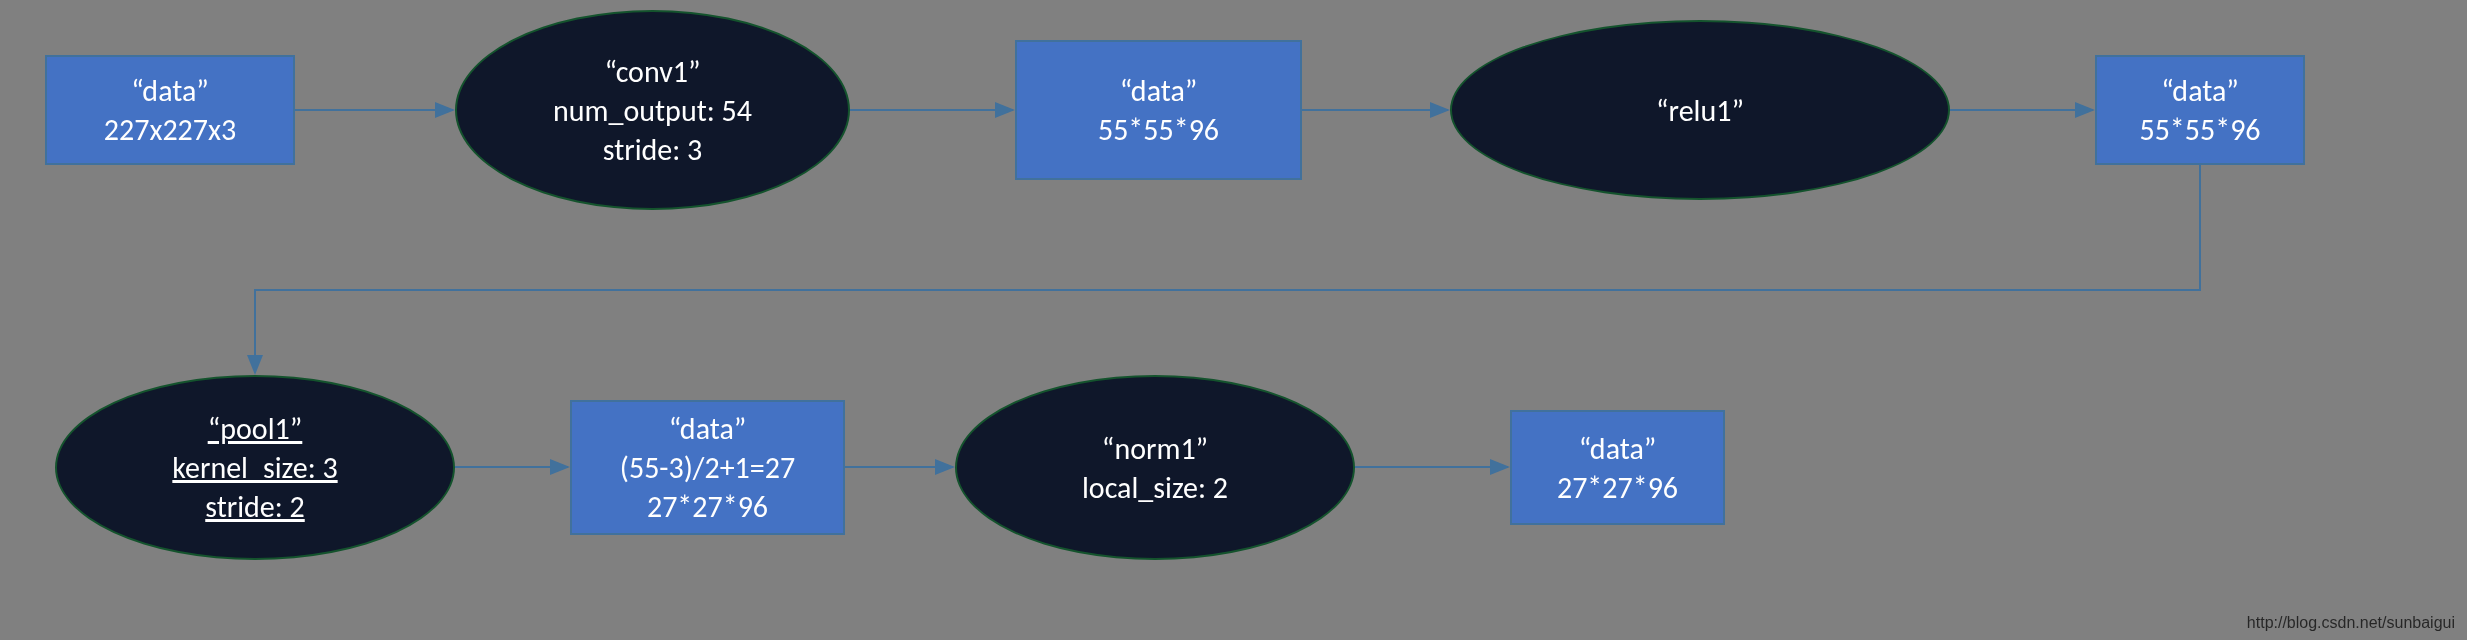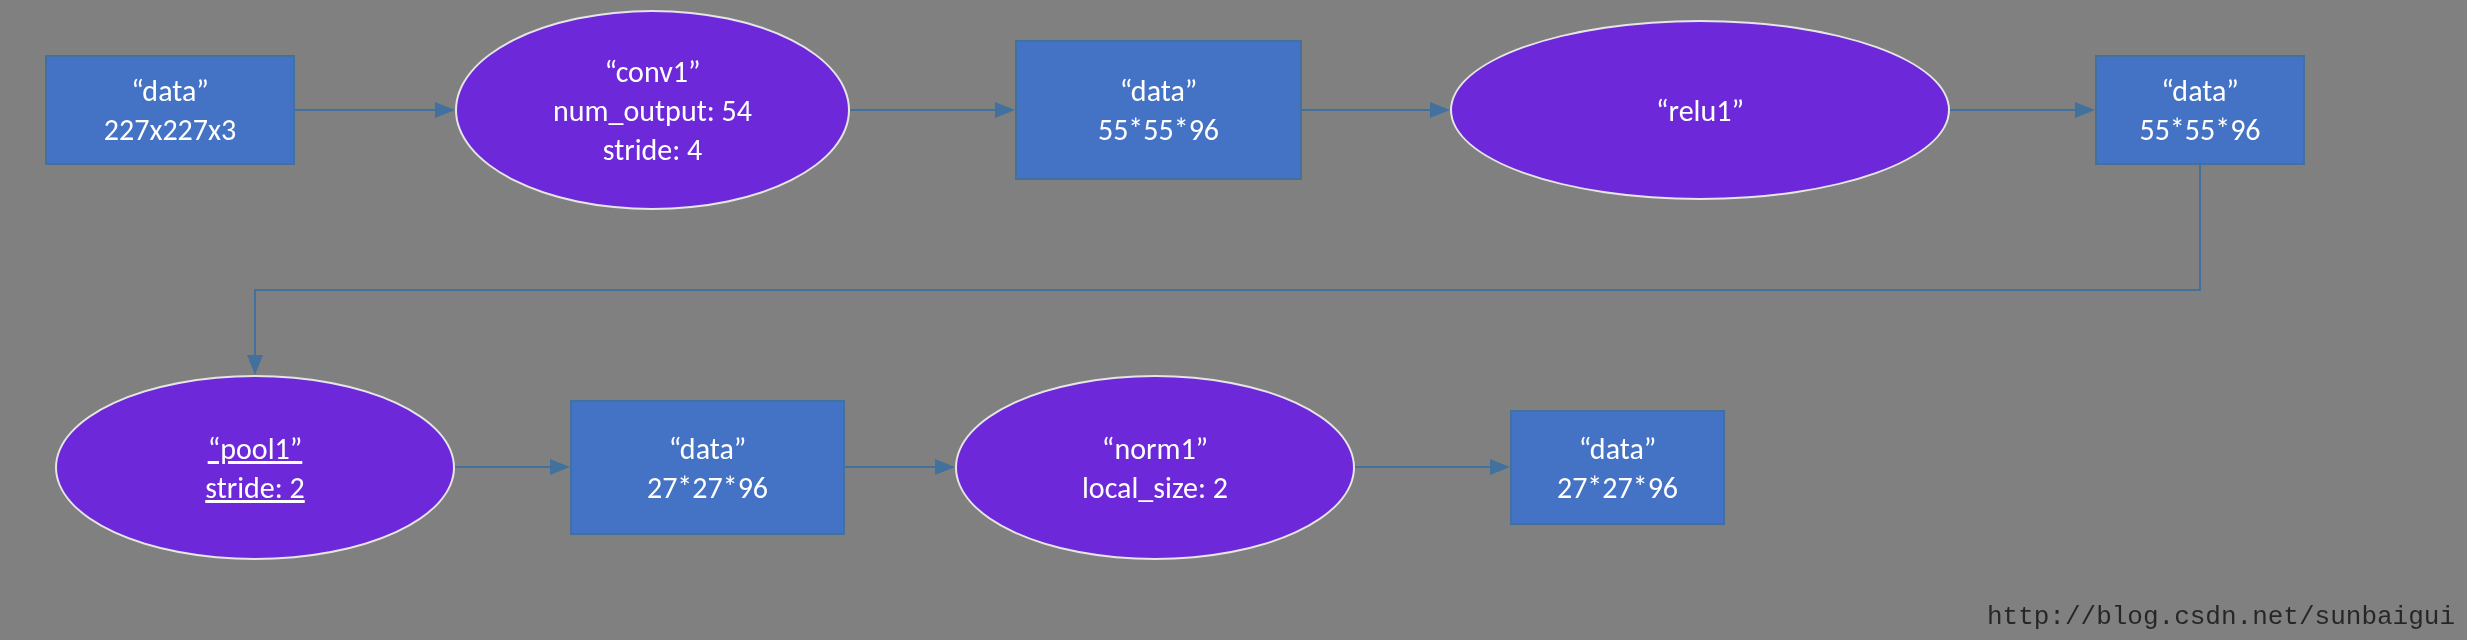--- a/index.html
+++ b/index.html
@@ -30,8 +30,8 @@
       border: 2px solid #41719C;
     }
     .ellipse {
-      background: #6d28d9;
-      border: 2px solid #e5e5e5;
+      background: #0f172a;
+      border: 2px solid #14532d;
       border-radius: 50%;
     }
     .arrow-svg {

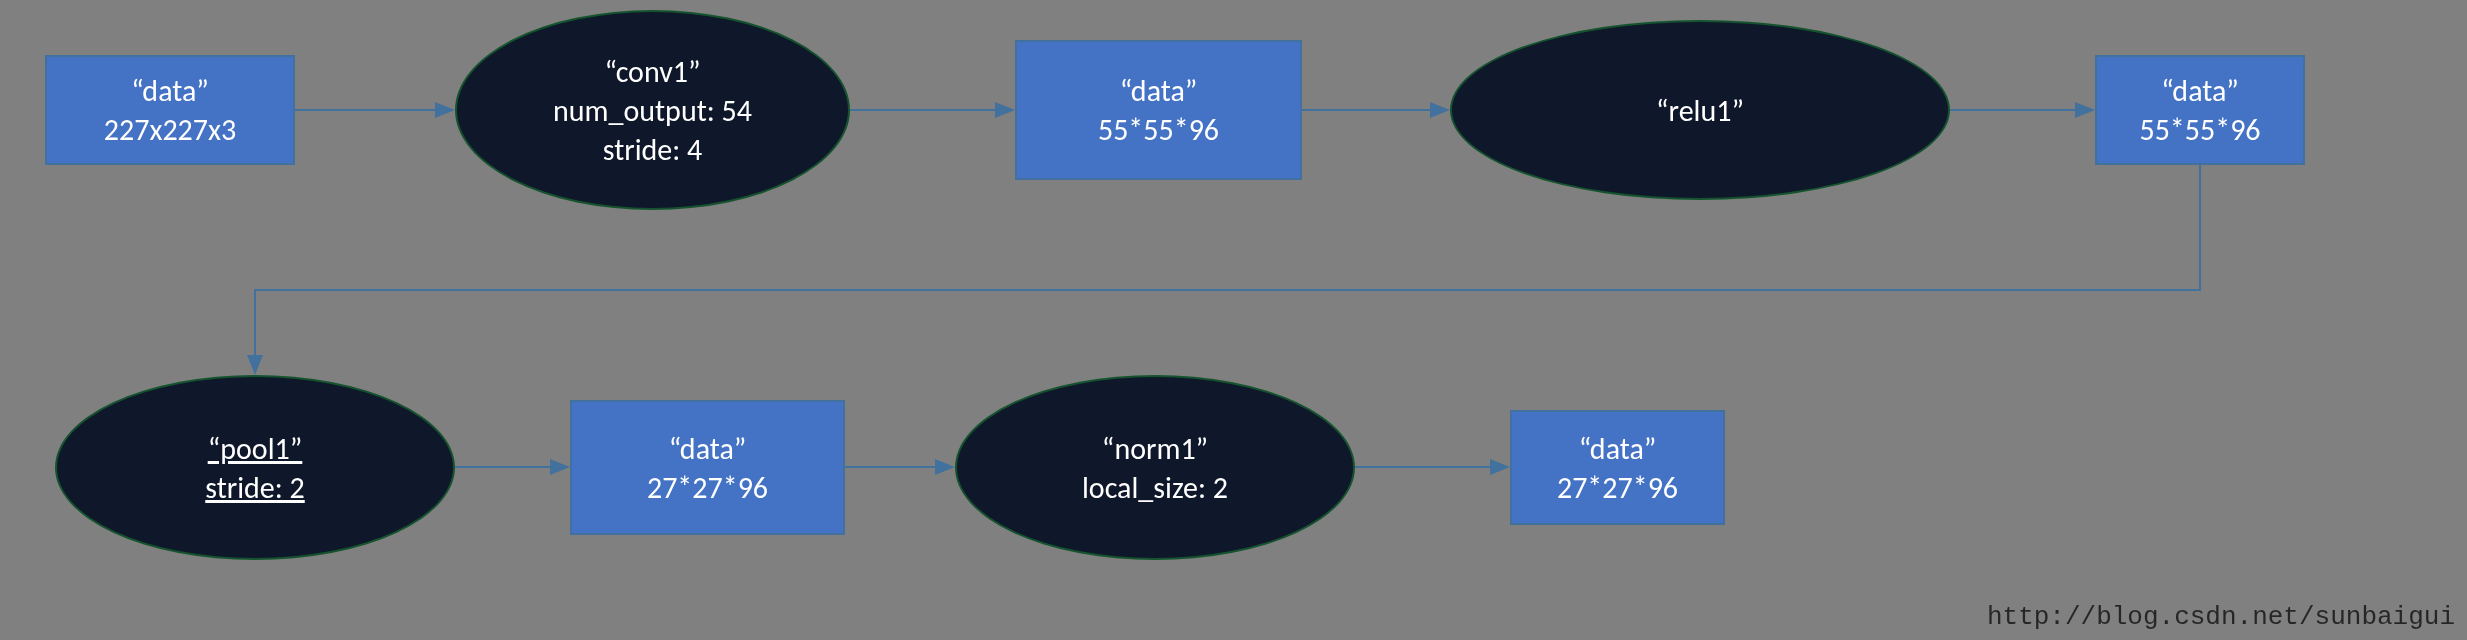--- a/index.html
+++ b/index.html
@@ -58,7 +58,7 @@
 <div class="node ellipse" style="left:455px; top:10px; width:395px; height:200px;">
   <span>“conv1”</span>
   <span>num_output: 54</span>
-  <span>stride: 4</span>
+  <span>stride: 3</span>
 </div>
 
 <div class="node rect" style="left:1015px; top:40px; width:287px; height:140px;">

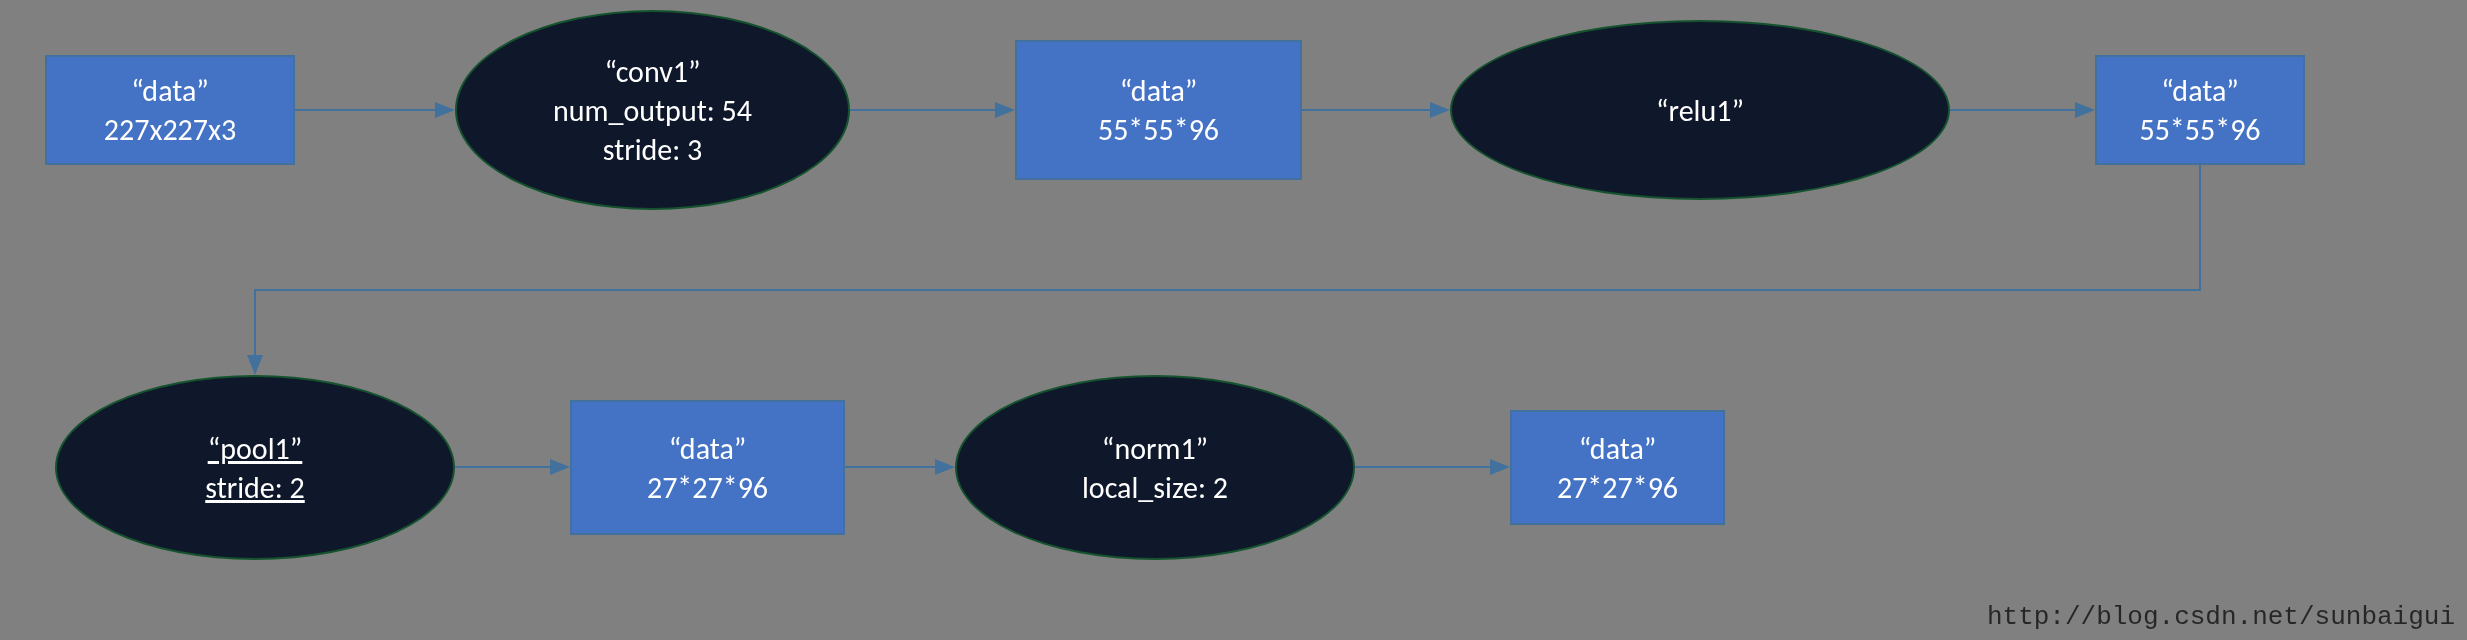--- a/index.html
+++ b/index.html
@@ -77,6 +77,7 @@
 
 <div class="node ellipse" style="left:55px; top:375px; width:400px; height:185px;text-decoration:underline;">
   <span>“pool1”</span>
+  <span>kernel_size: 3</span>
   <span>stride: 2</span>
 </div>
 

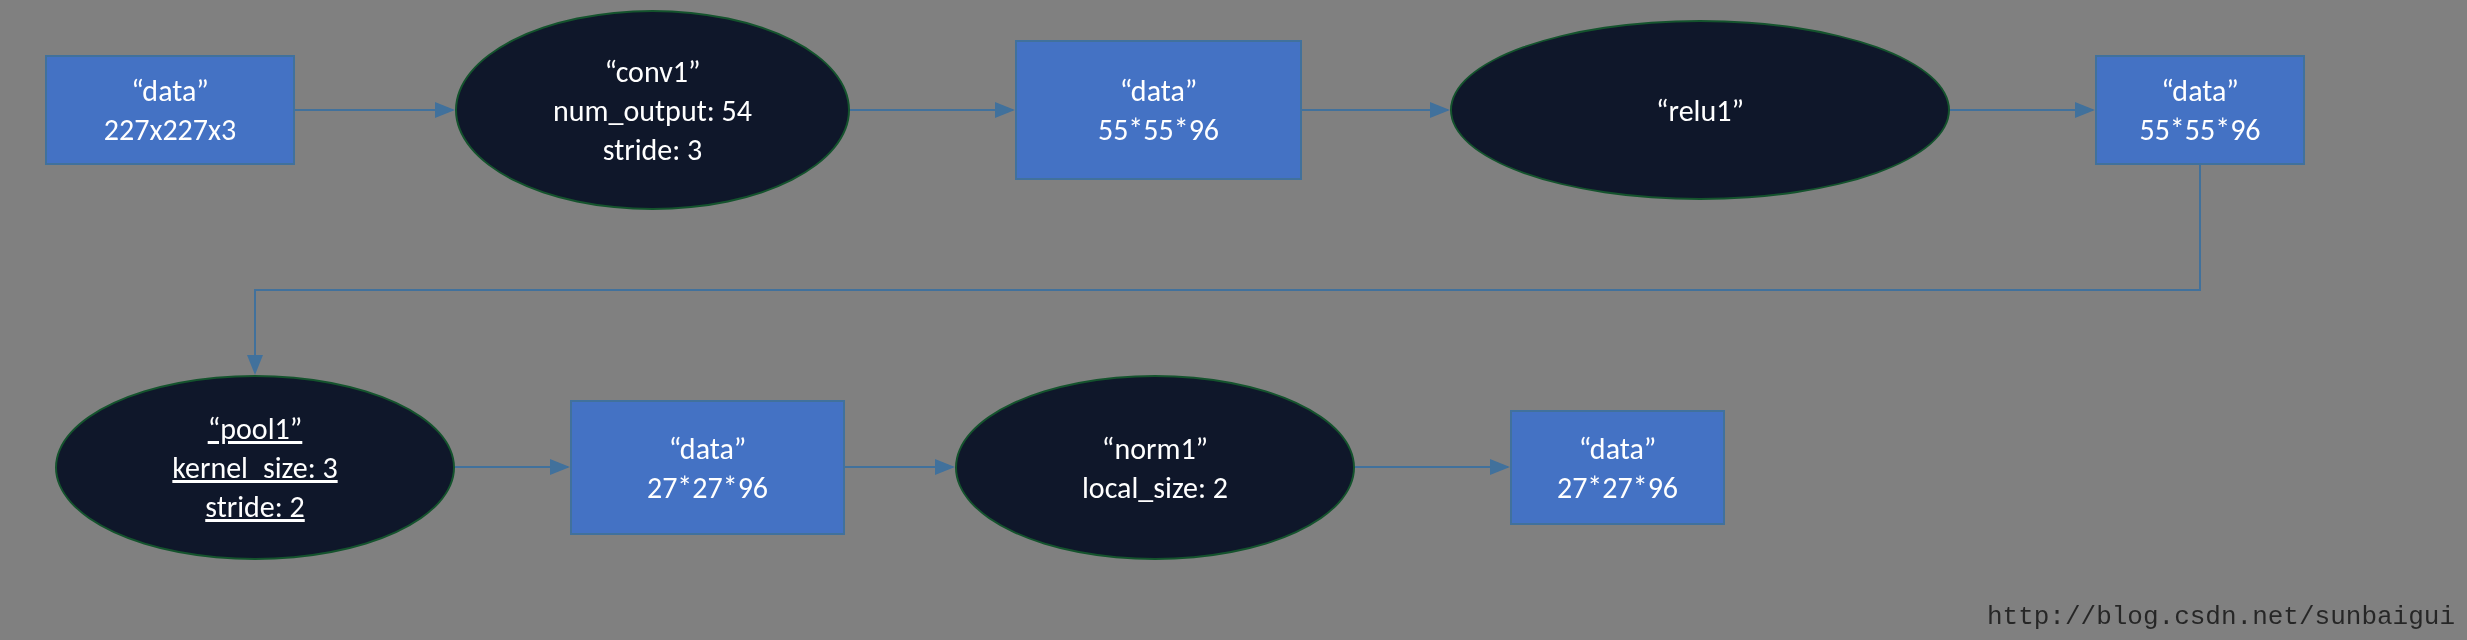--- a/index.html
+++ b/index.html
@@ -83,6 +83,7 @@
 
 <div class="node rect" style="left:570px; top:400px; width:275px; height:135px;">
   <span>“data”</span>
+  <span>(55-3)/2+1=27</span>
   <span>27*27*96</span>
 </div>
 

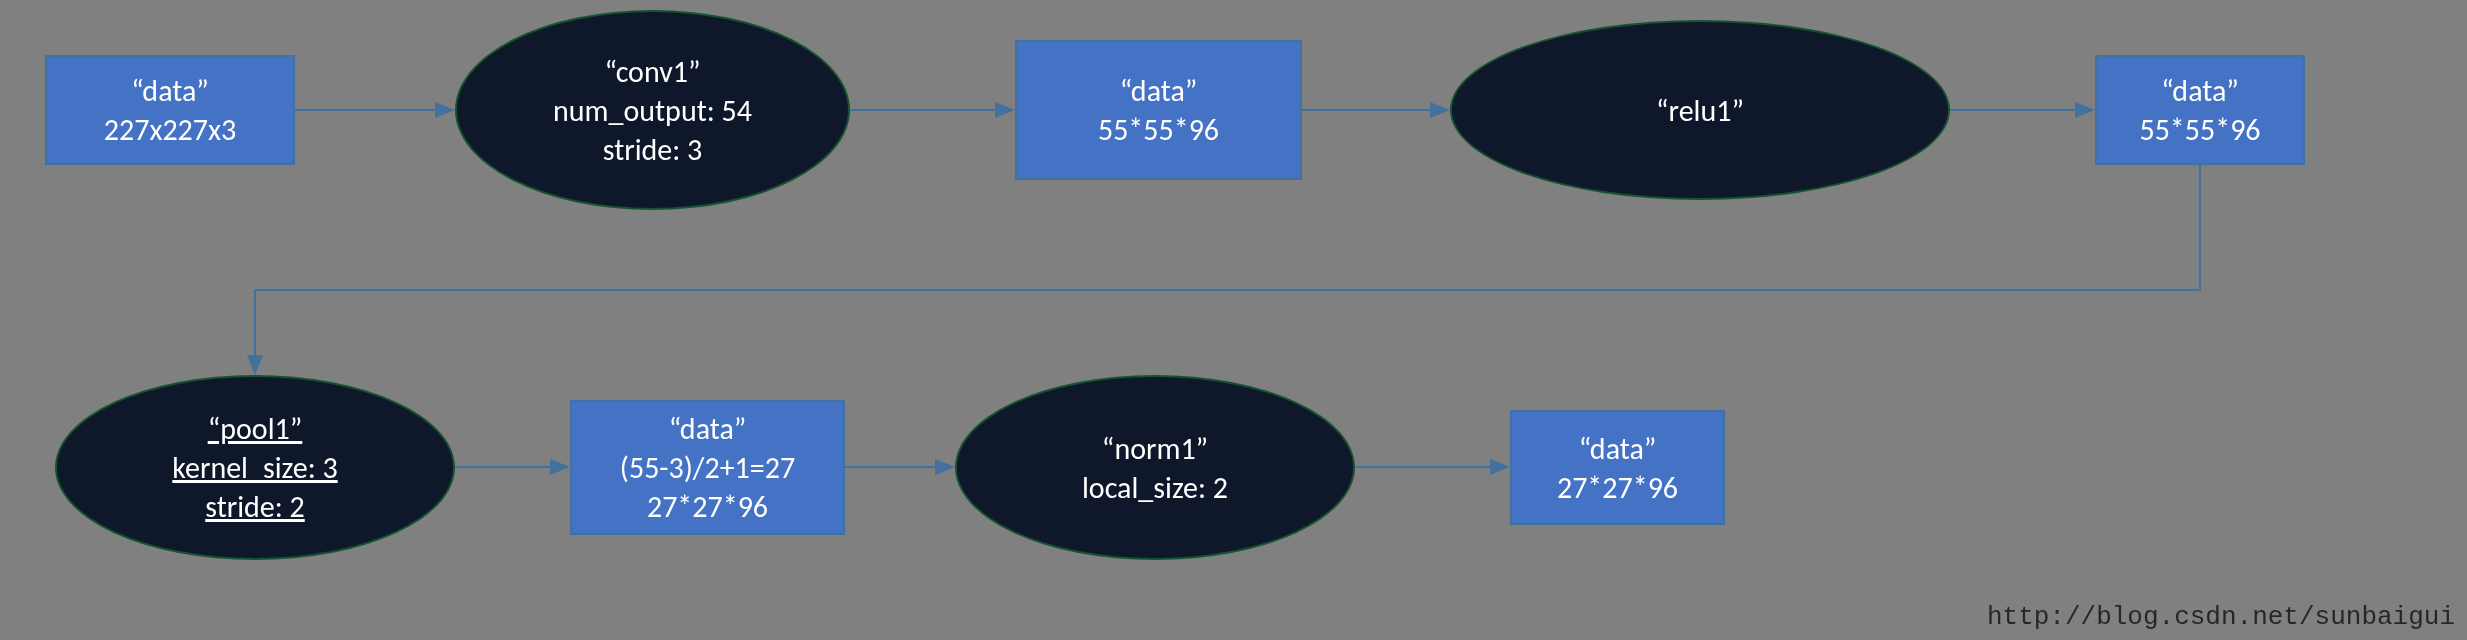--- a/index.html
+++ b/index.html
@@ -42,9 +42,9 @@
       position: absolute;
       bottom: 8px;
       right: 12px;
-      font-size: 26px;
+      font-size: 16px;
       color: rgba(0,0,0,0.7);
-      font-family: Liberation Mono, monospace;
+      font-family: Liberation Sans, sans-serif;
     }
   </style>
 </head>

